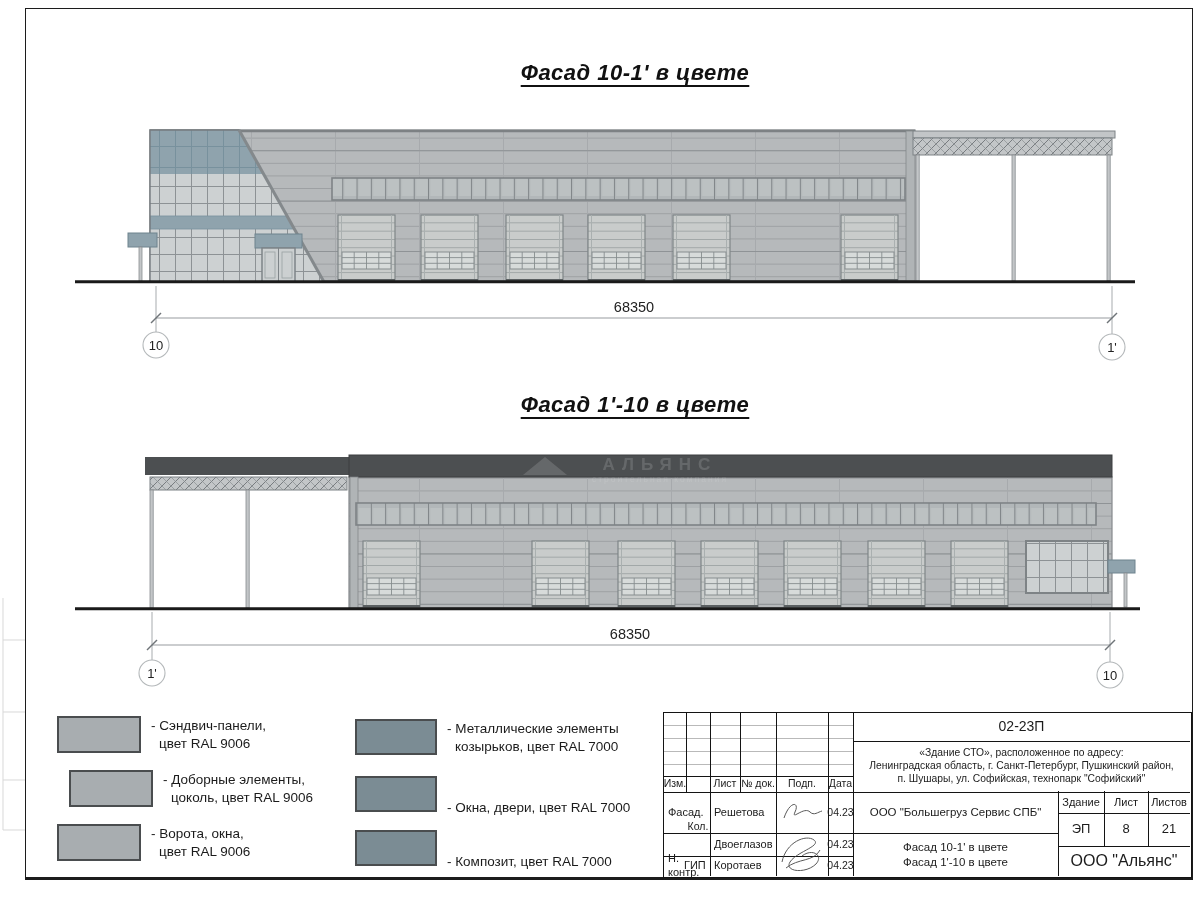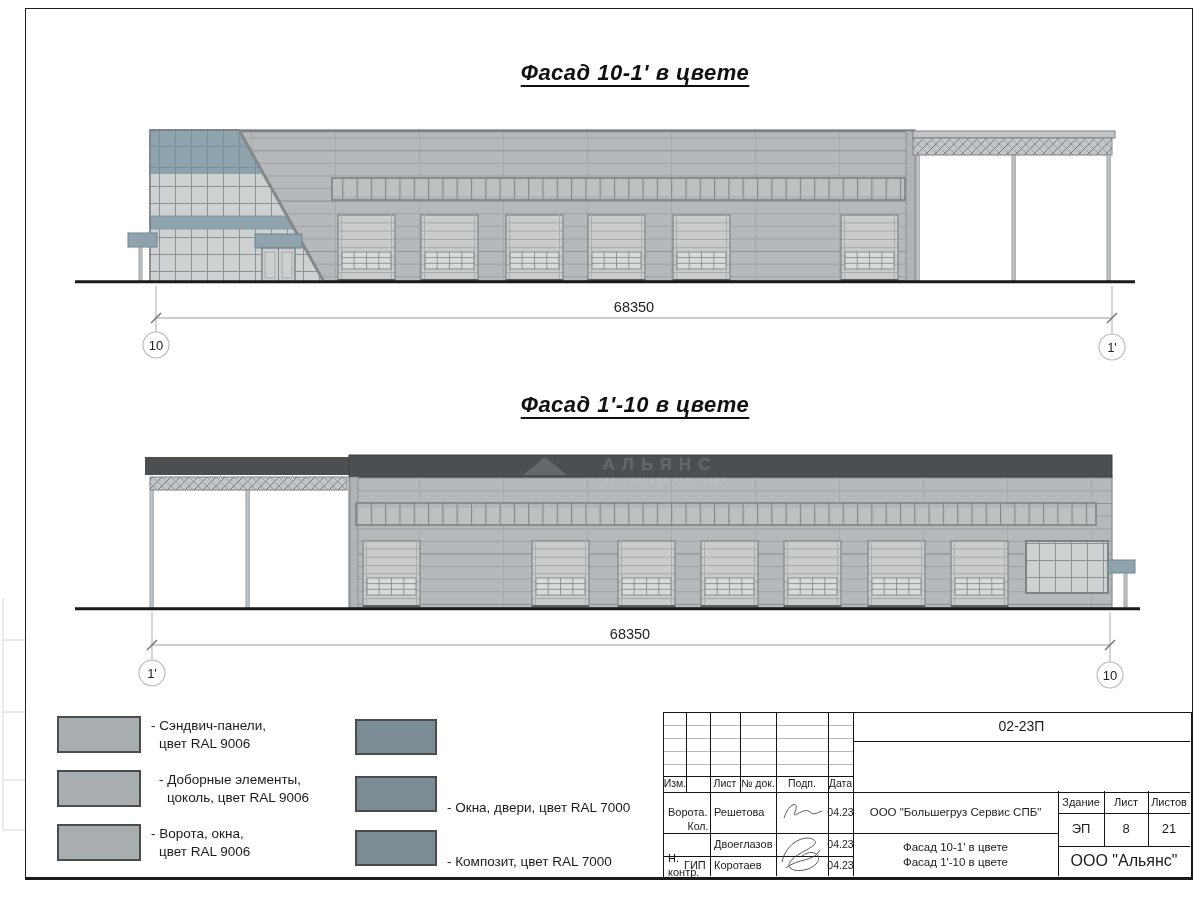--- a/index.html
+++ b/index.html
@@ -240,6 +240,10 @@
 
     <div class="legend-item" style="left:355px;top:719px;">
       <div class="swatch" style="width: 78px; height: 32px; background-color: rgb(123, 140, 148);"></div>
+      <div class="leg-label">
+          <div>- Металлические элементы</div>
+        <div class="l2">козырьков, цвет RAL 7000</div>
+        </div>
     </div>
     <div class="legend-item leg-single" style="left:355px;top:772px;">
       <div class="swatch" style="width: 78px; height: 32px; background-color: rgb(123, 140, 148);"></div>

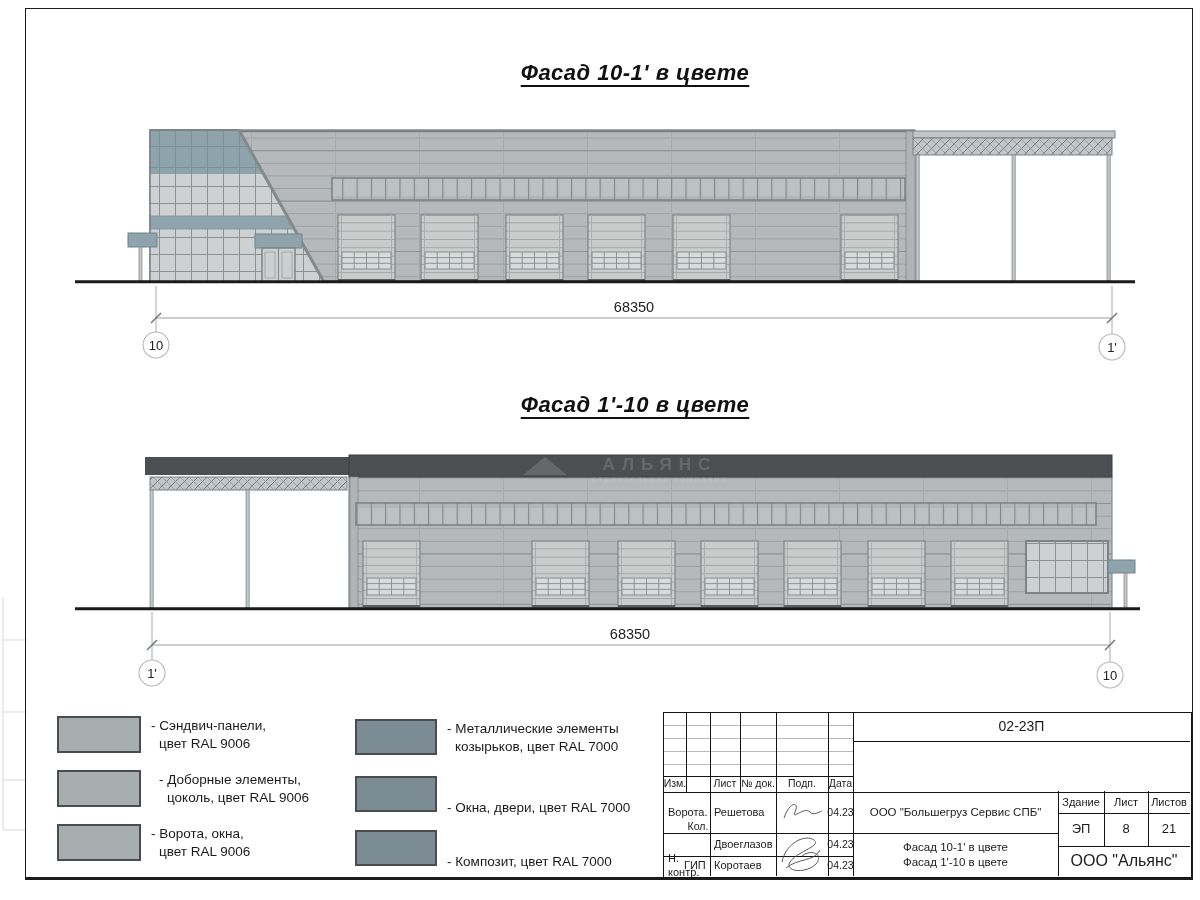--- a/index.html
+++ b/index.html
@@ -311,6 +311,11 @@
     </svg>
 
     <div class="cell" style="left:189px;top:0;width:337px;height:28px;font-size:14px;">02-23П</div>
+    <div class="cell" style="left:189px;top:28px;width:337px;height:51px;font-size:10.3px;flex-direction:column;">
+      <div>«Здание СТО», расположенное по адресу:</div>
+      <div>Ленинградская область, г. Санкт-Петербург, Пушкинский район,</div>
+      <div>п. Шушары, ул. Софийская, технопарк "Софийский"</div>
+    </div>
     <div class="cell" style="left:189px;top:79px;width:205px;height:41px;font-size:11.5px;">ООО "Большегруз Сервис СПБ"</div>
     <div class="cell" style="left:189px;top:120px;width:205px;height:43px;font-size:11.5px;flex-direction:column;">
       <div>Фасад 10-1' в цвете</div>

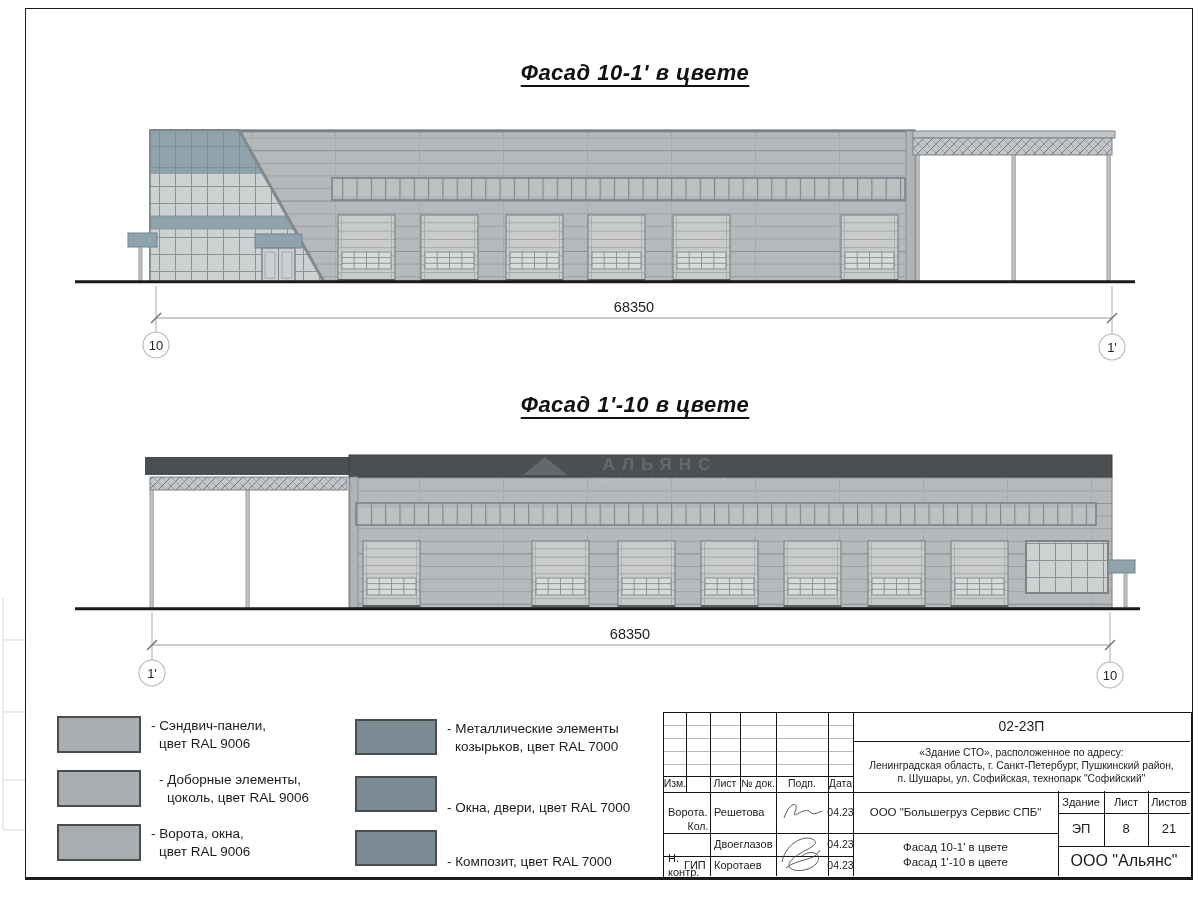--- a/index.html
+++ b/index.html
@@ -223,7 +223,7 @@
         <div class="l2">цвет RAL 9006</div>
         </div>
     </div>
-    <div class="legend-item" style="left:57px;top:770px;gap:8px;">
+    <div class="legend-item" style="left:69px;top:770px;">
       <div class="swatch" style="background-color: rgb(168, 173, 176);"></div>
       <div class="leg-label">
           <div>- Доборные элементы,</div>

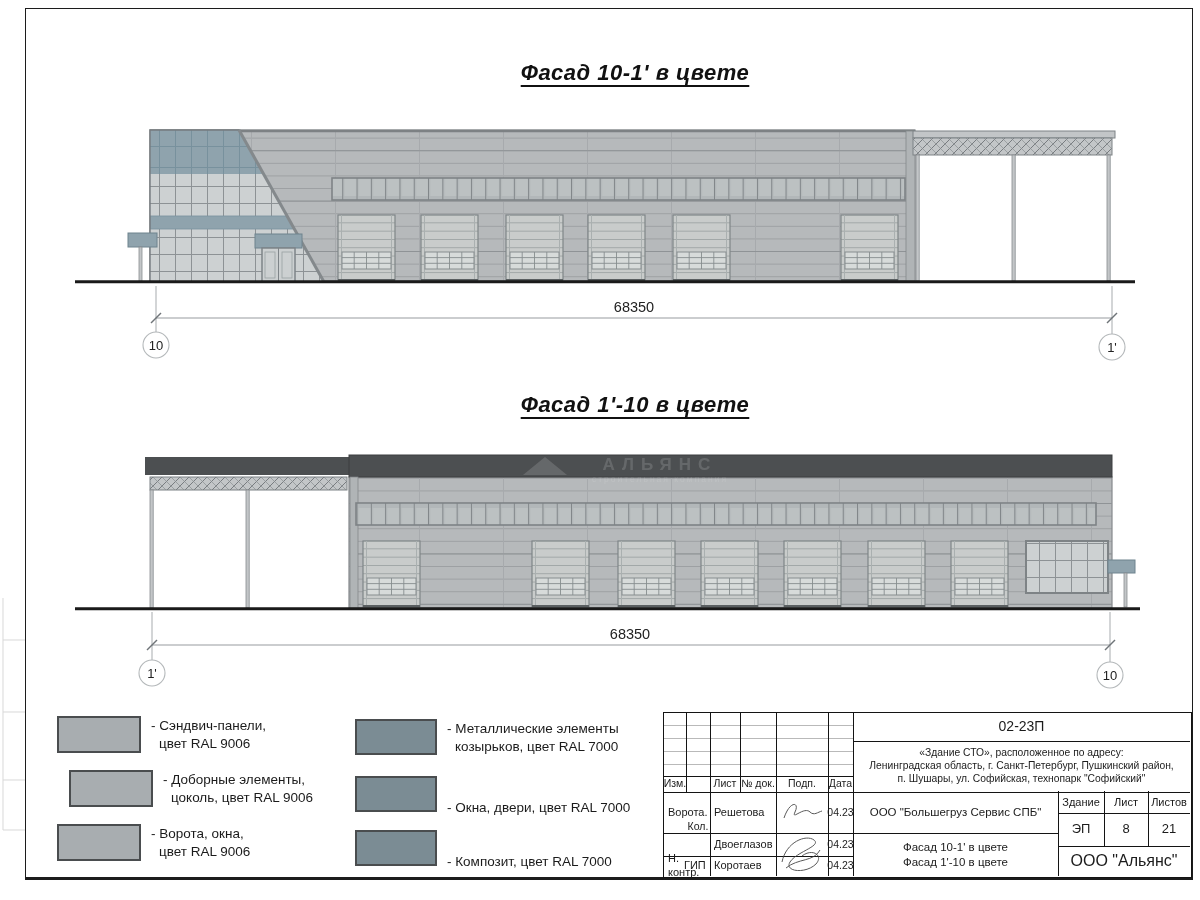--- a/index.html
+++ b/index.html
@@ -292,7 +292,7 @@
     <div class="cell" style="left:112px;top:63px;width:52px;height:16px;font-size:10.5px;">Подп.</div>
     <div class="cell" style="left:164px;top:63px;width:25px;height:16px;font-size:10.5px;">Дата</div>
 
-    <div class="cell left-align" style="left:0;top:79px;width:46px;height:41px;font-size:11px;">Ворота.</div>
+    <div class="cell left-align" style="left:0;top:79px;width:46px;height:41px;font-size:11px;">Фасад.</div>
     <div class="cell left-align" style="left:46px;top:79px;width:66px;height:41px;font-size:11px;">Решетова</div>
     <div class="cell" style="left:164px;top:79px;width:25px;height:41px;font-size:10.5px;">04.23</div>
     <div class="cell left-align" style="left:0;top:112px;width:46px;height:23px;font-size:11px;margin-top:29px;">Н. контр.</div>

